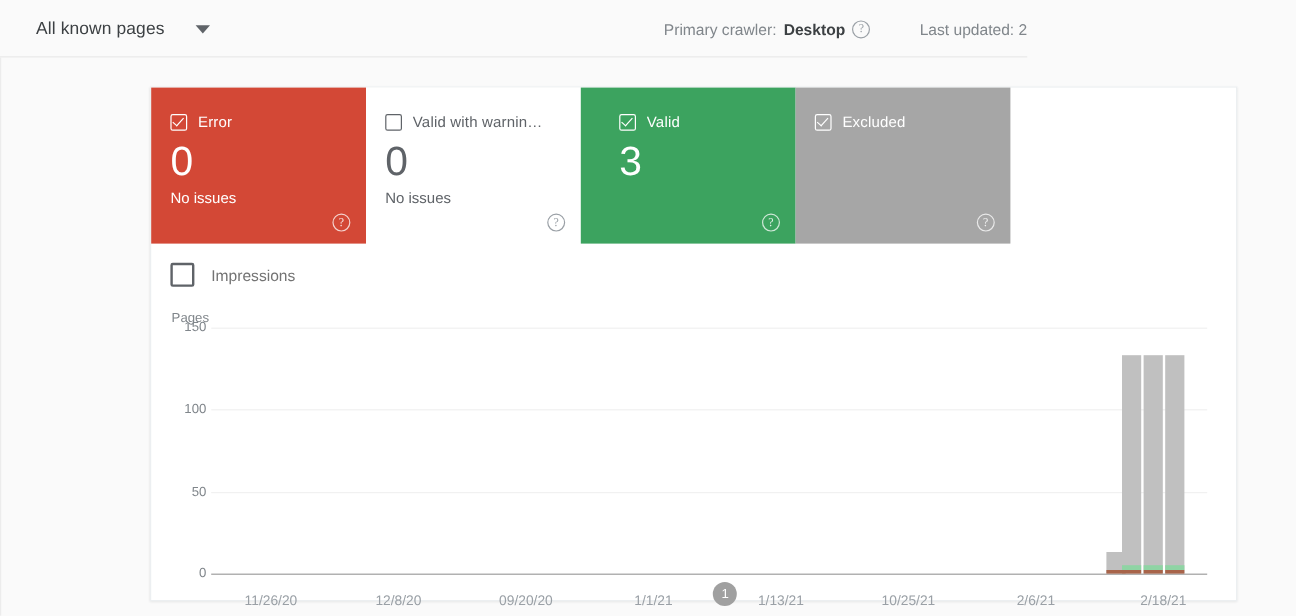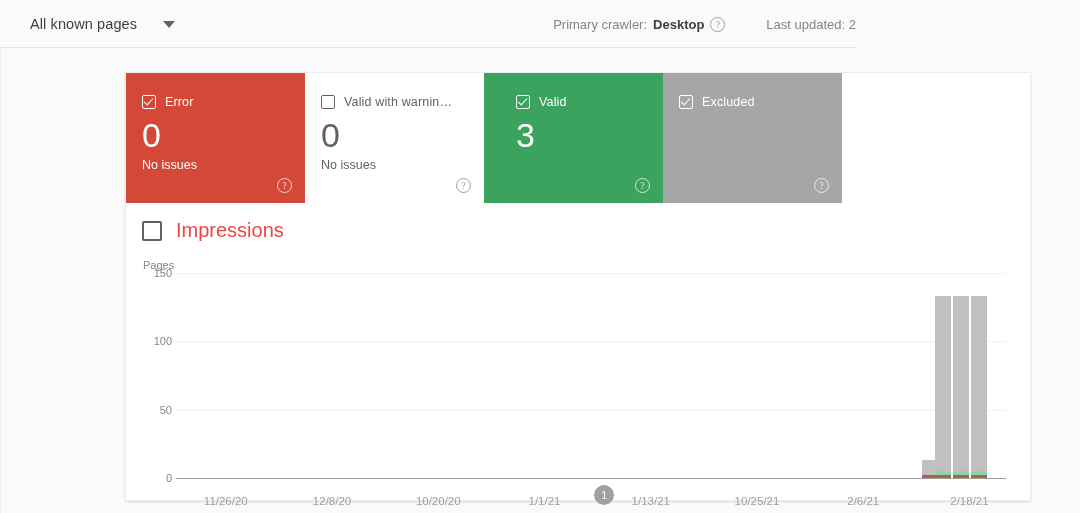--- a/index.html
+++ b/index.html
@@ -139,7 +139,7 @@
     width: 20px; height: 20px;
     border: 2px solid #5f6368; border-radius: 2px;
   }
-  .impressions-label { font-size: 20px; color: #ef4444; text-align: right; }
+  .impressions-label { font-size: 13px; color: #737373; text-align: right; }
 
   
   .chart {

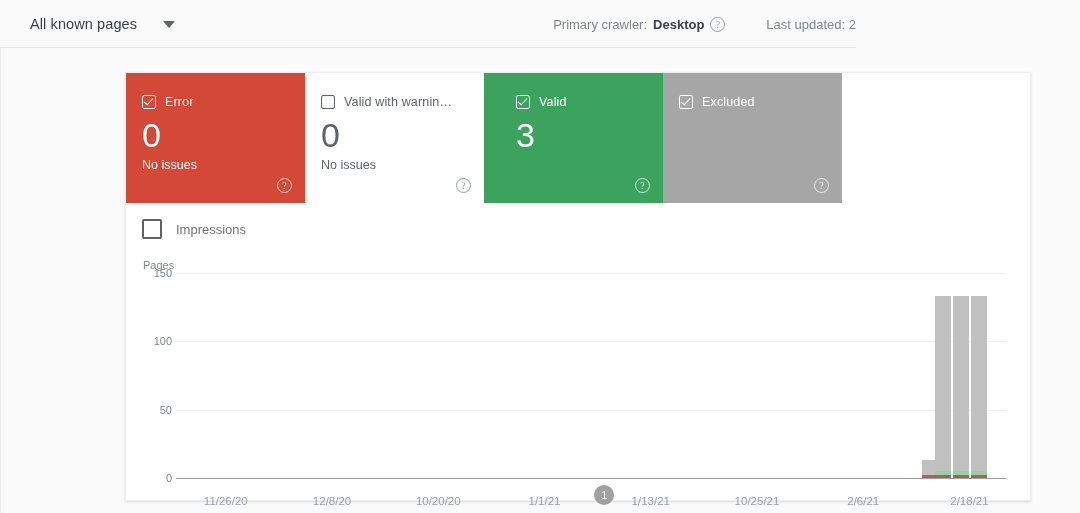--- a/index.html
+++ b/index.html
@@ -298,7 +298,7 @@
       <div class="xlabels" id="xlabels">
           <div class="xlabel" style="left: 6%;">11/26/20</div>
           <div class="xlabel" style="left: 18.8%;">12/8/20</div>
-          <div class="xlabel" style="left: 31.6%;">10/20/20</div>
+          <div class="xlabel" style="left: 31.6%;">09/20/20</div>
           <div class="xlabel" style="left: 44.4%;">1/1/21</div>
           <div class="xlabel" style="left: 57.2%;">1/13/21</div>
           <div class="xlabel" style="left: 70%;">10/25/21</div>

